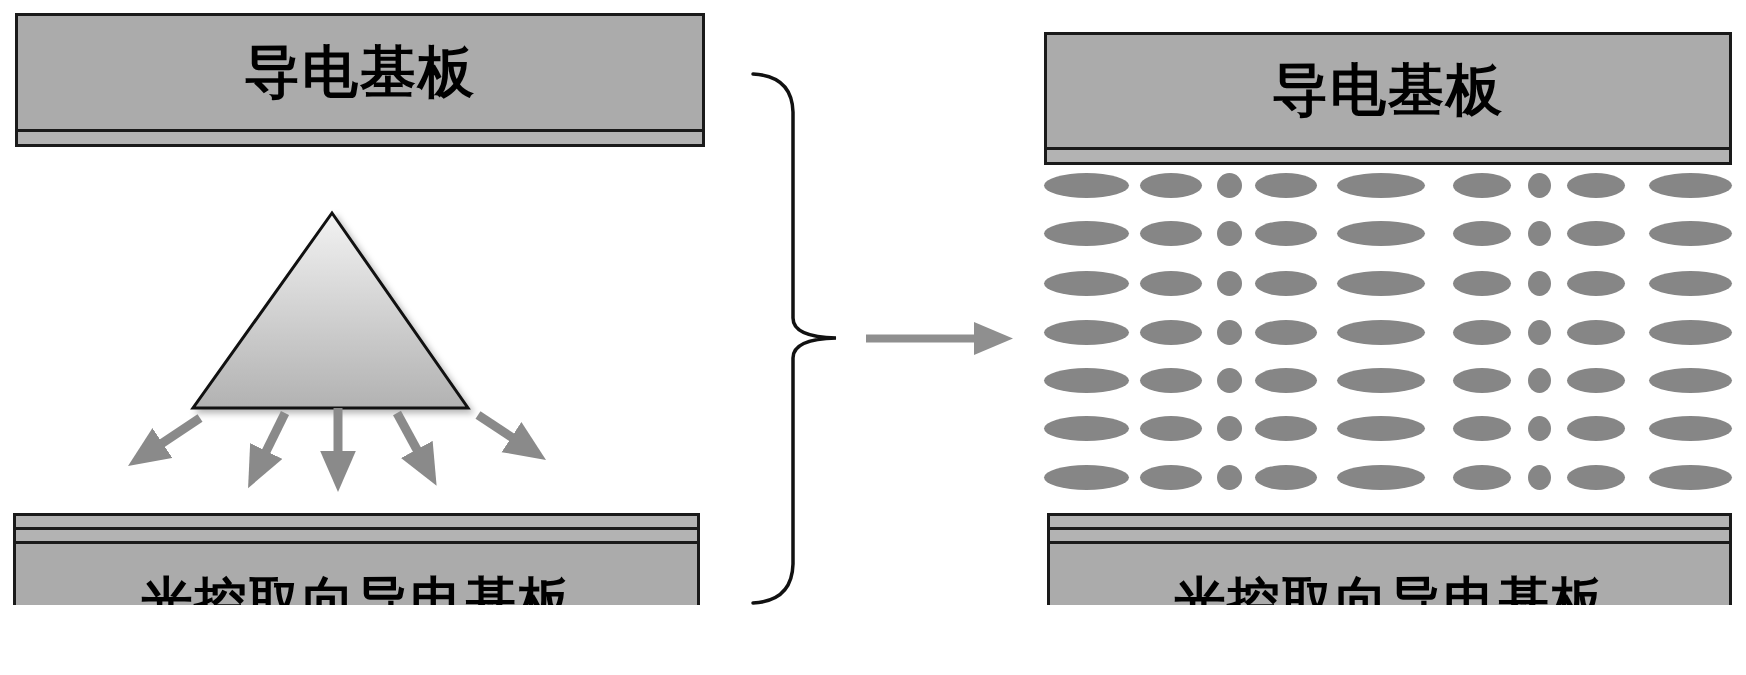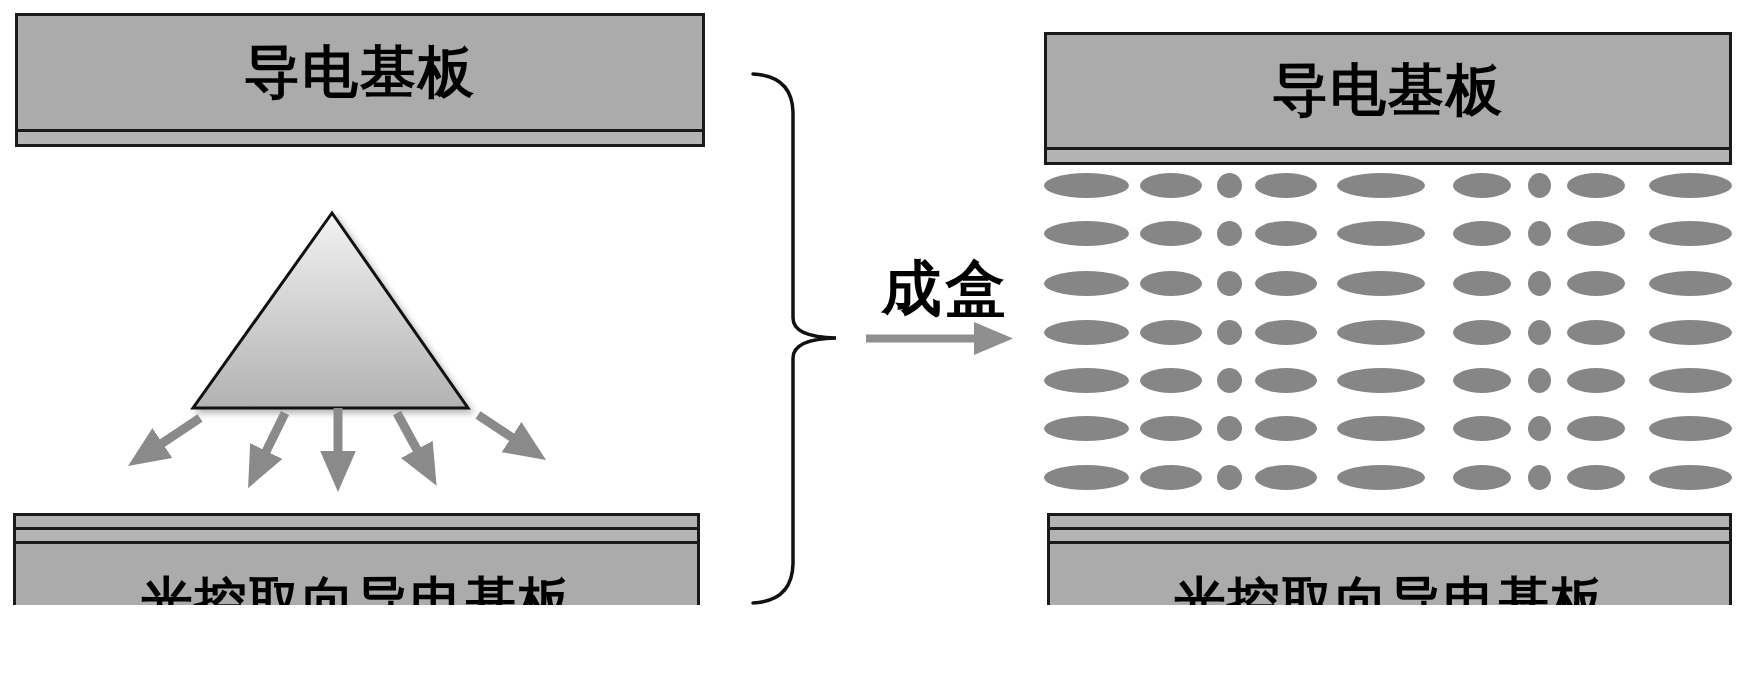--- a/index.html
+++ b/index.html
@@ -80,7 +80,6 @@
     <path d="M753,74 Q792,76 793,112 L793,318 Q793,337 836,338 Q793,339 793,358 L793,564 Q792,601 753,603" fill="none" stroke="#111" stroke-width="3.5" stroke-linecap="round"></path>
   </svg>
 
-  <div id="process-text-top" class="process-text">成盒</div>
 
   <svg id="arrow-svg" width="160" height="42" viewBox="858 318 160 42">
     <rect x="866" y="334.5" width="112" height="8" fill="#8f8f8f"></rect>

